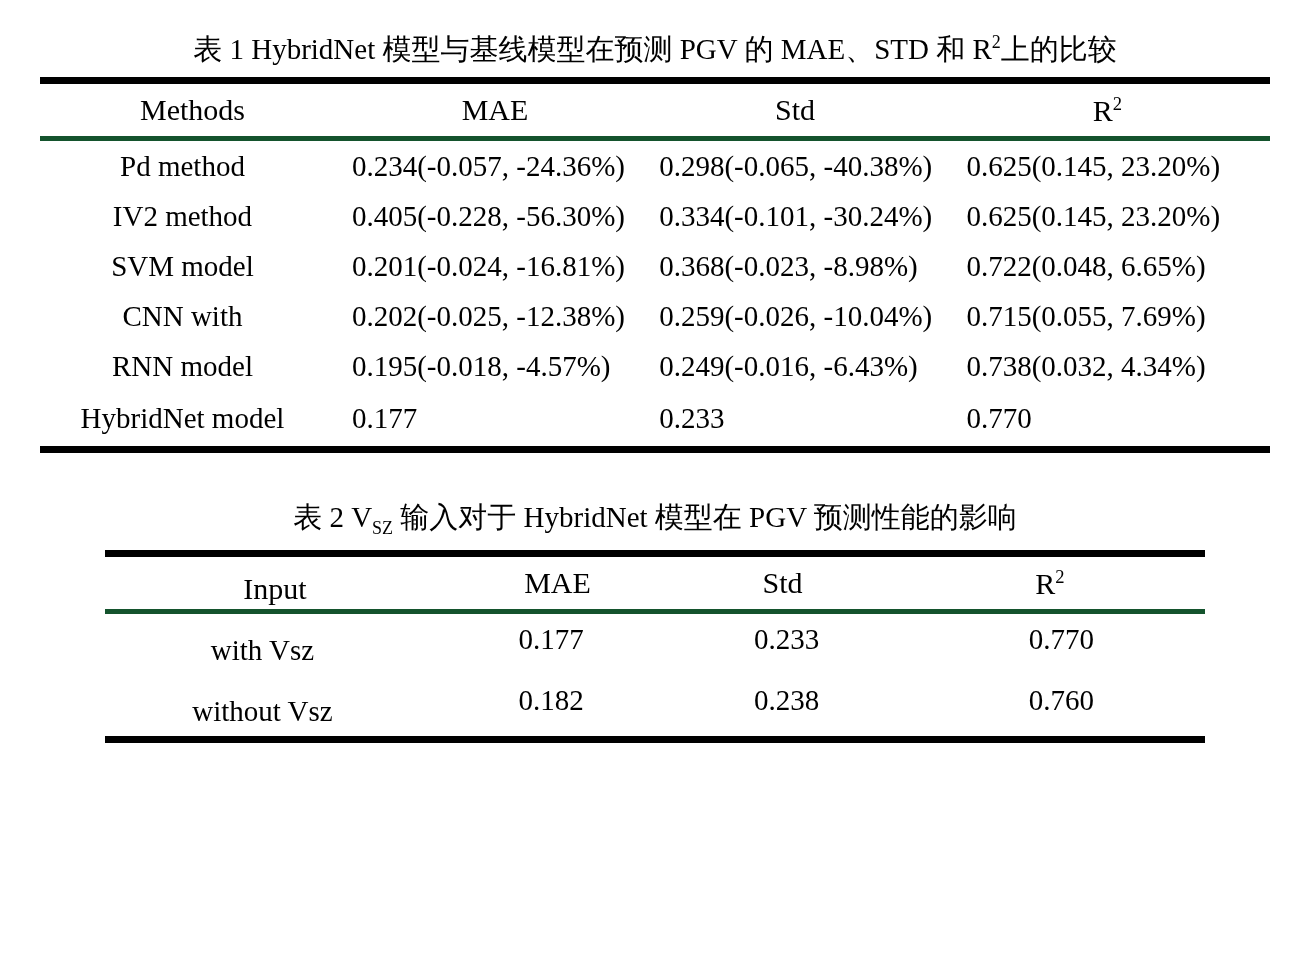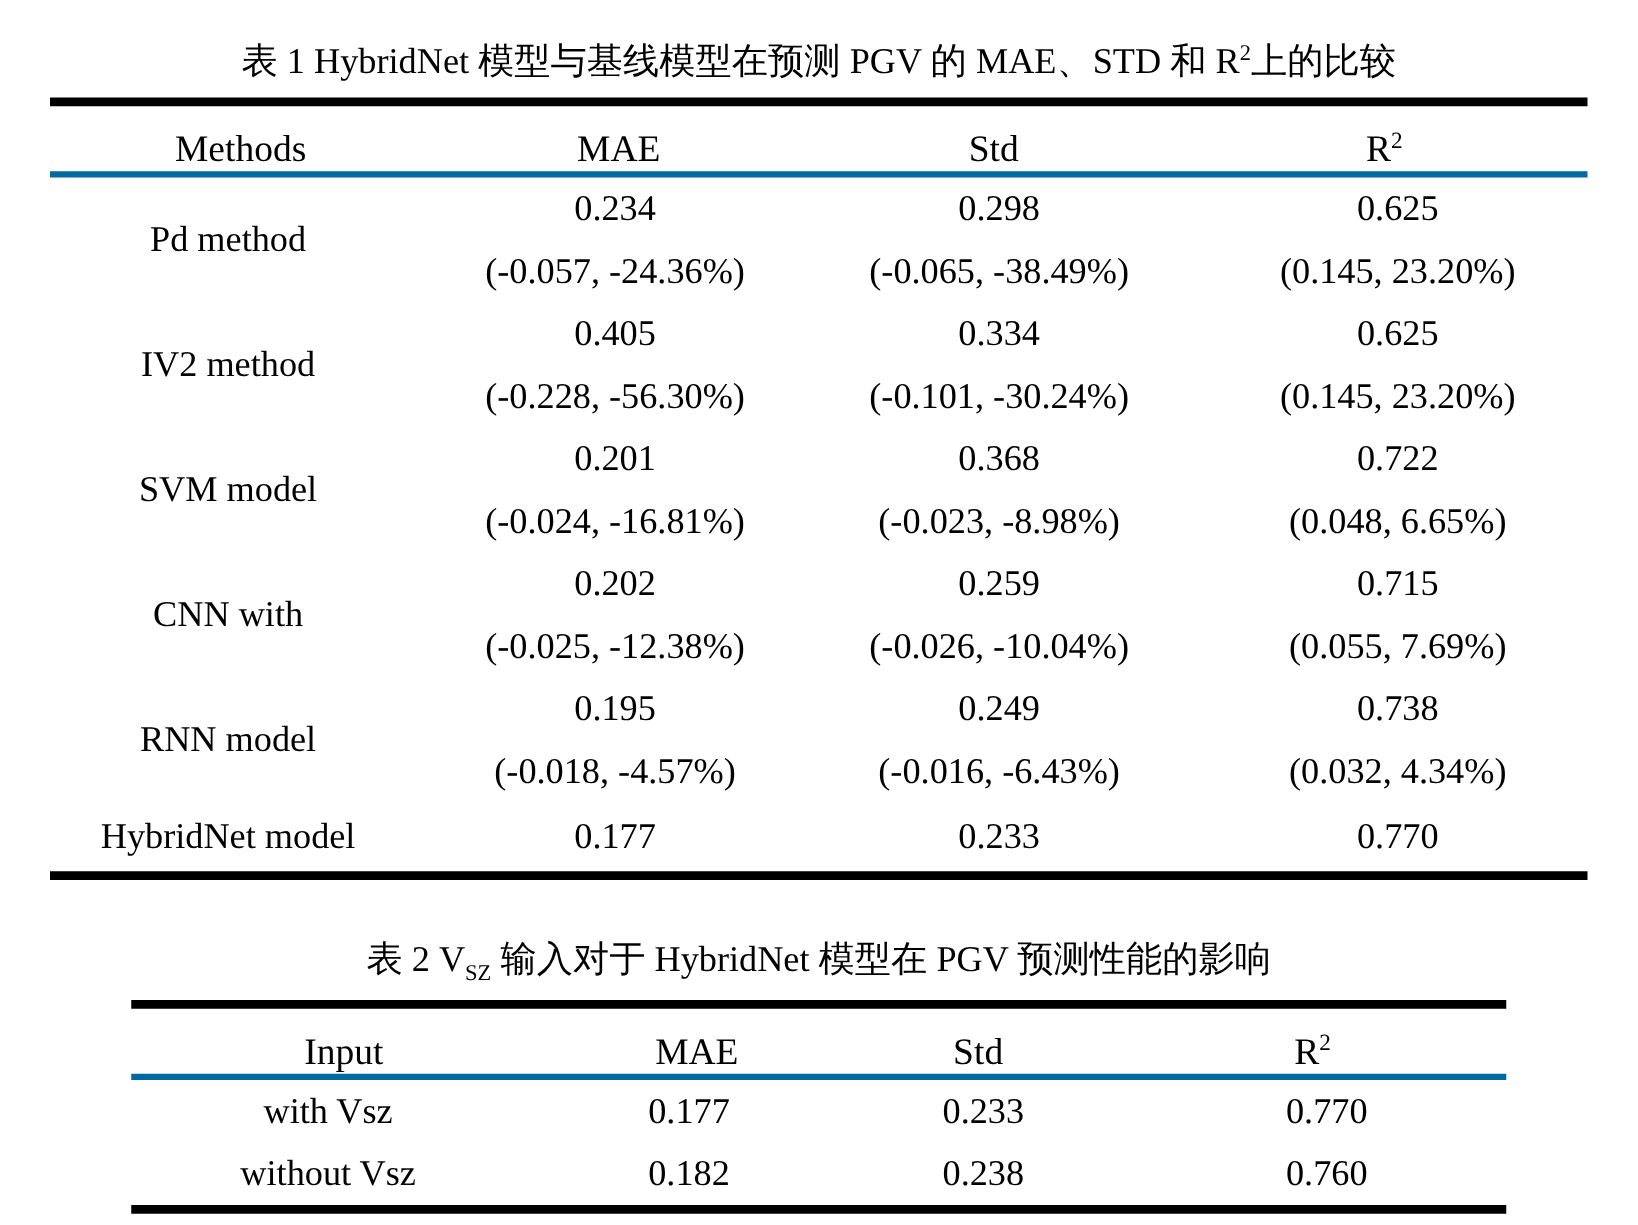--- a/index.html
+++ b/index.html
@@ -36,9 +36,9 @@
 
   .hrow {
     display: flex;
-    align-items: flex-end;
+    align-items: center;
     height: 52px;
-    border-bottom: 5px solid #0369a1;
+    border-bottom: 5px solid #14532d;
     font-size: 30px;
   }
   .rowgroup { display: flex; gap: 27px; }

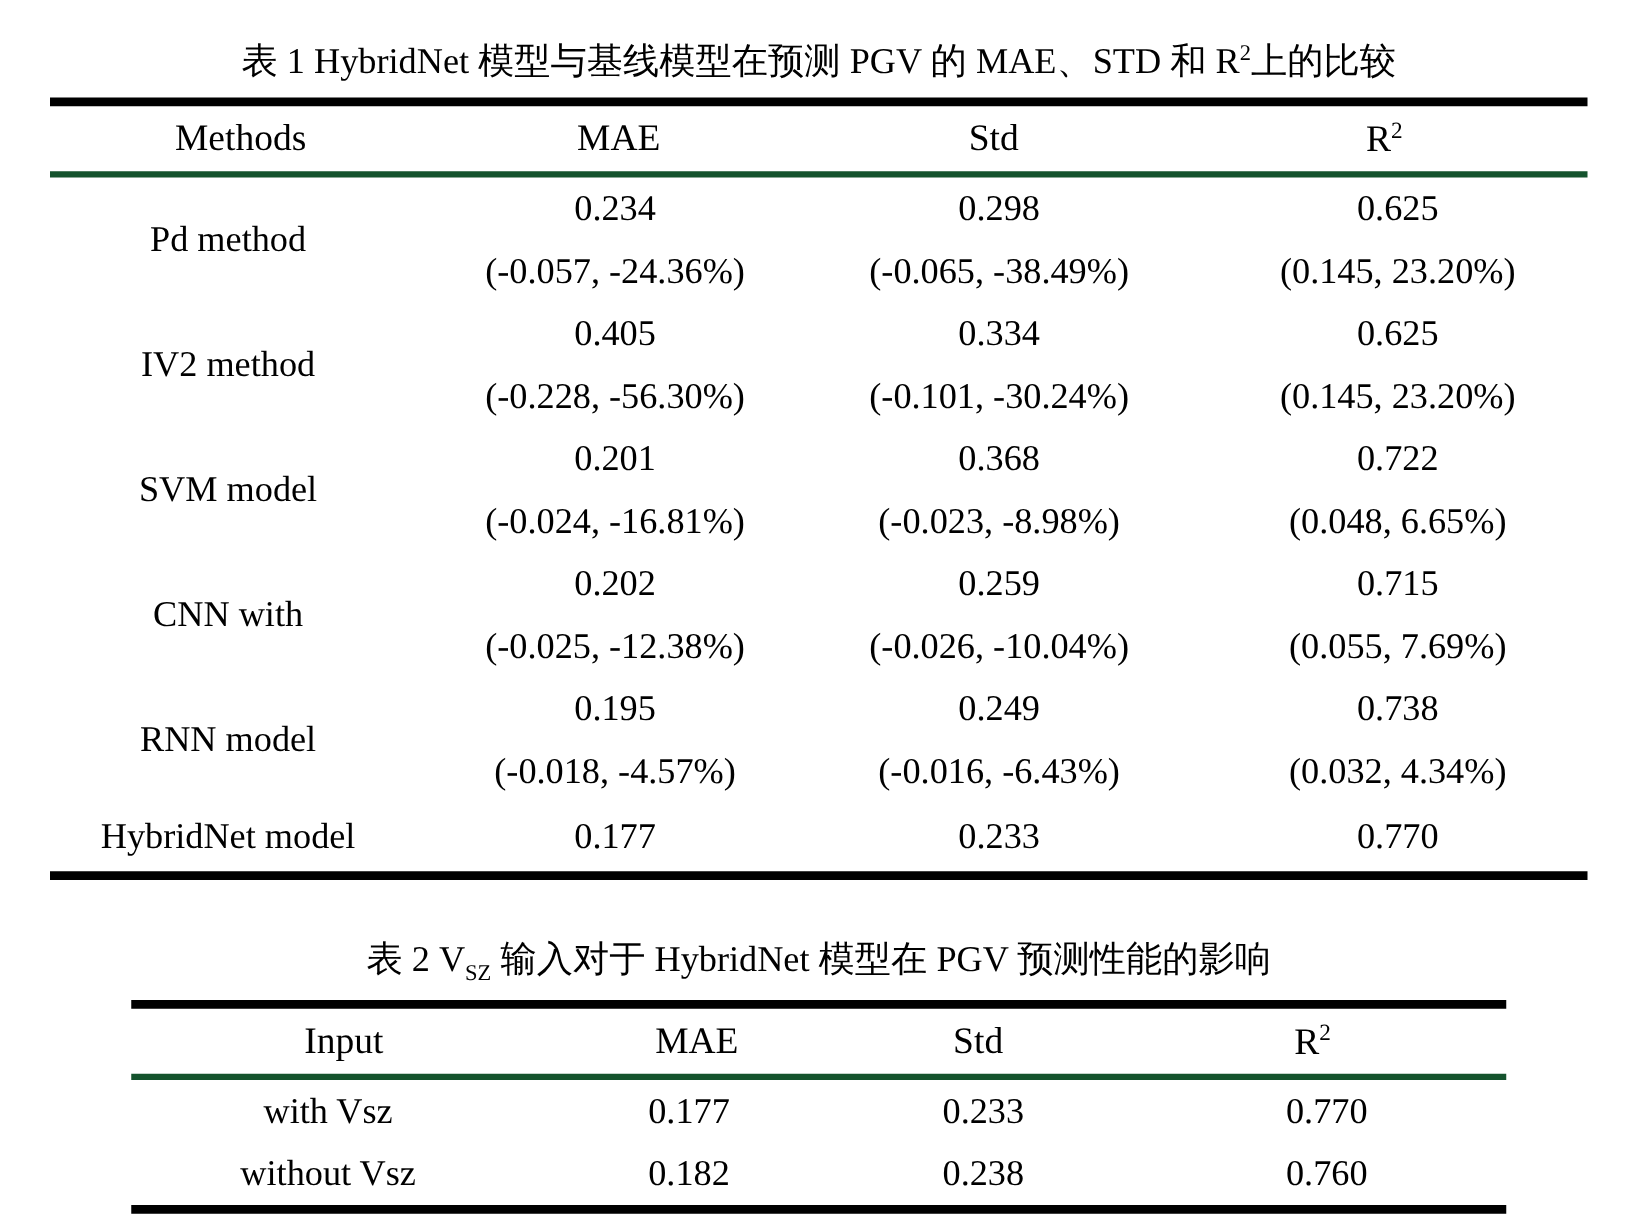--- a/index.html
+++ b/index.html
@@ -61,7 +61,7 @@
     align-items: center;
     justify-content: center;
   }
-  .vcol { display: flex; flex-direction: column; font-family: Liberation Serif, serif; }
+  .vcol { display: flex; flex-direction: row; font-family: Liberation Serif, serif; }
   .vline {
     height: 50px;
     display: flex;

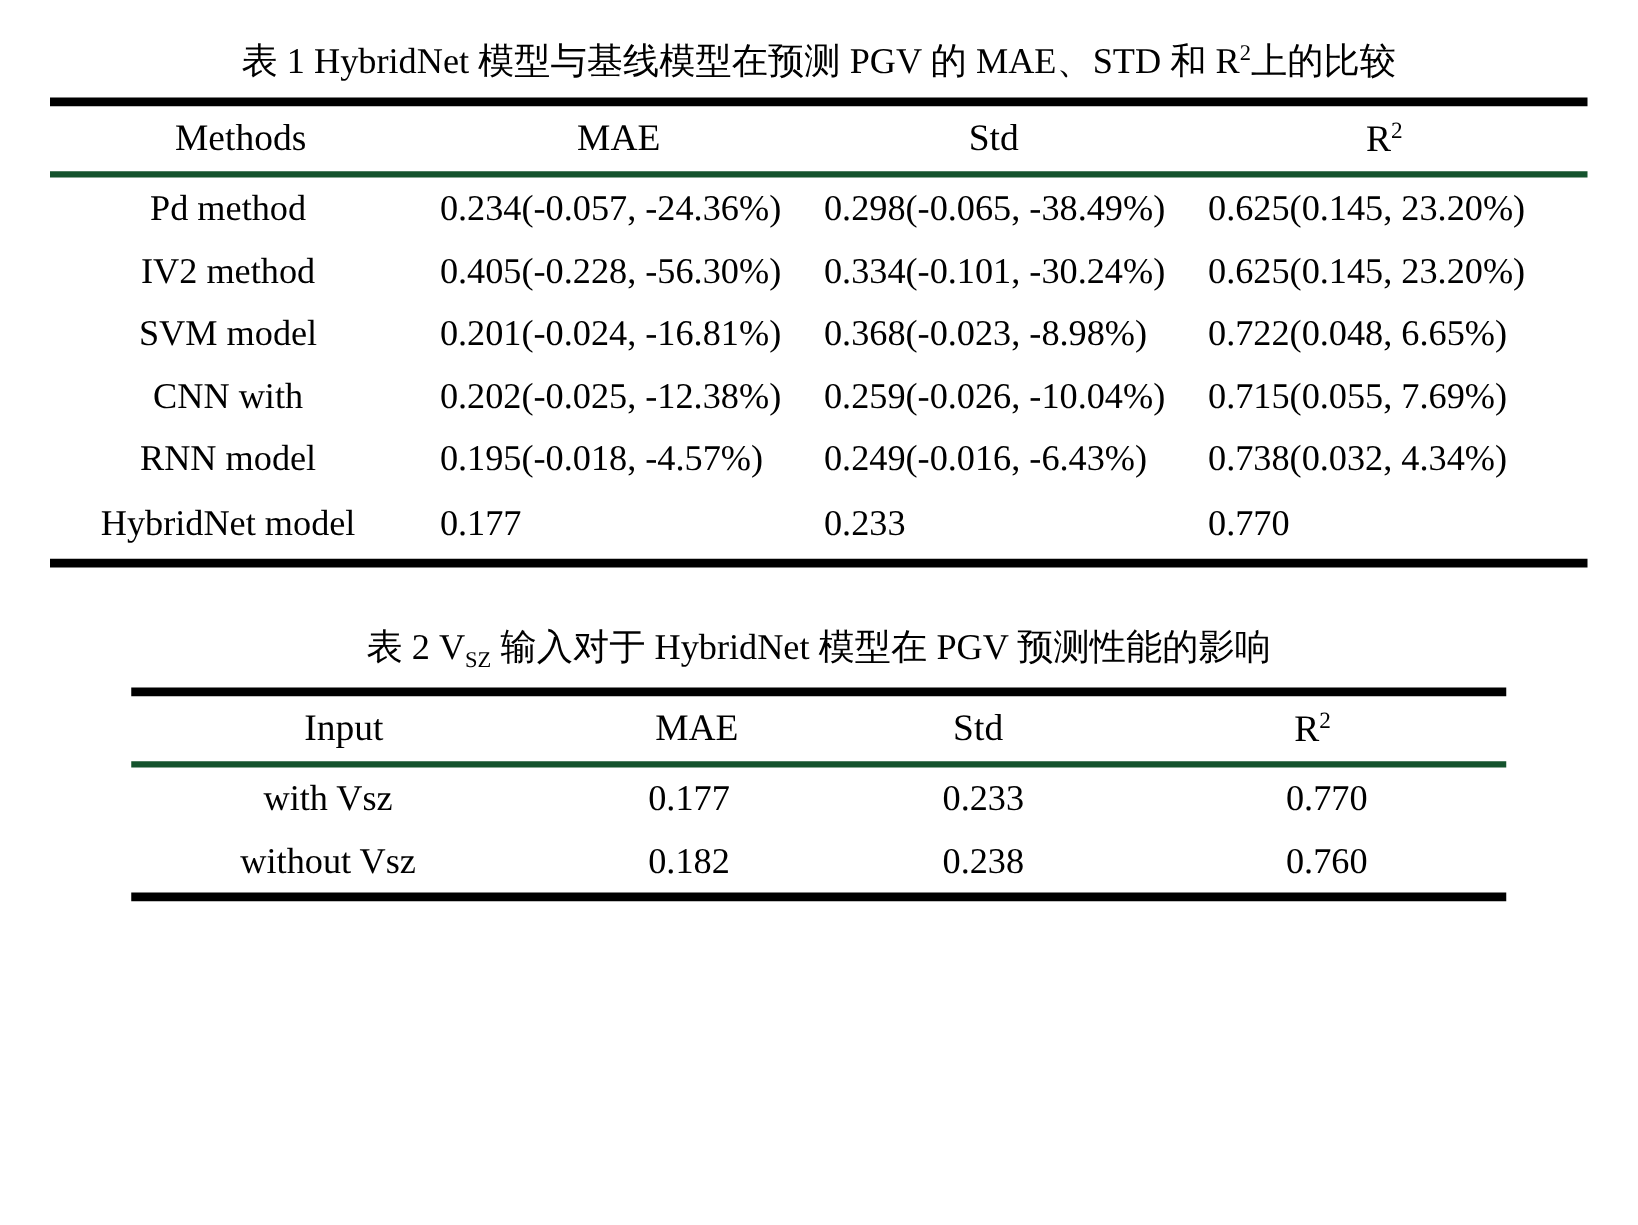--- a/index.html
+++ b/index.html
@@ -96,7 +96,7 @@
       </div>
       <div class="vcol c-std">
         <div class="vline">0.298</div>
-        <div class="vline">(-0.065, -38.49%)</div>
+        <div class="vline">(-0.065, -40.38%)</div>
       </div>
       <div class="vcol c-r2">
         <div class="vline">0.625</div>

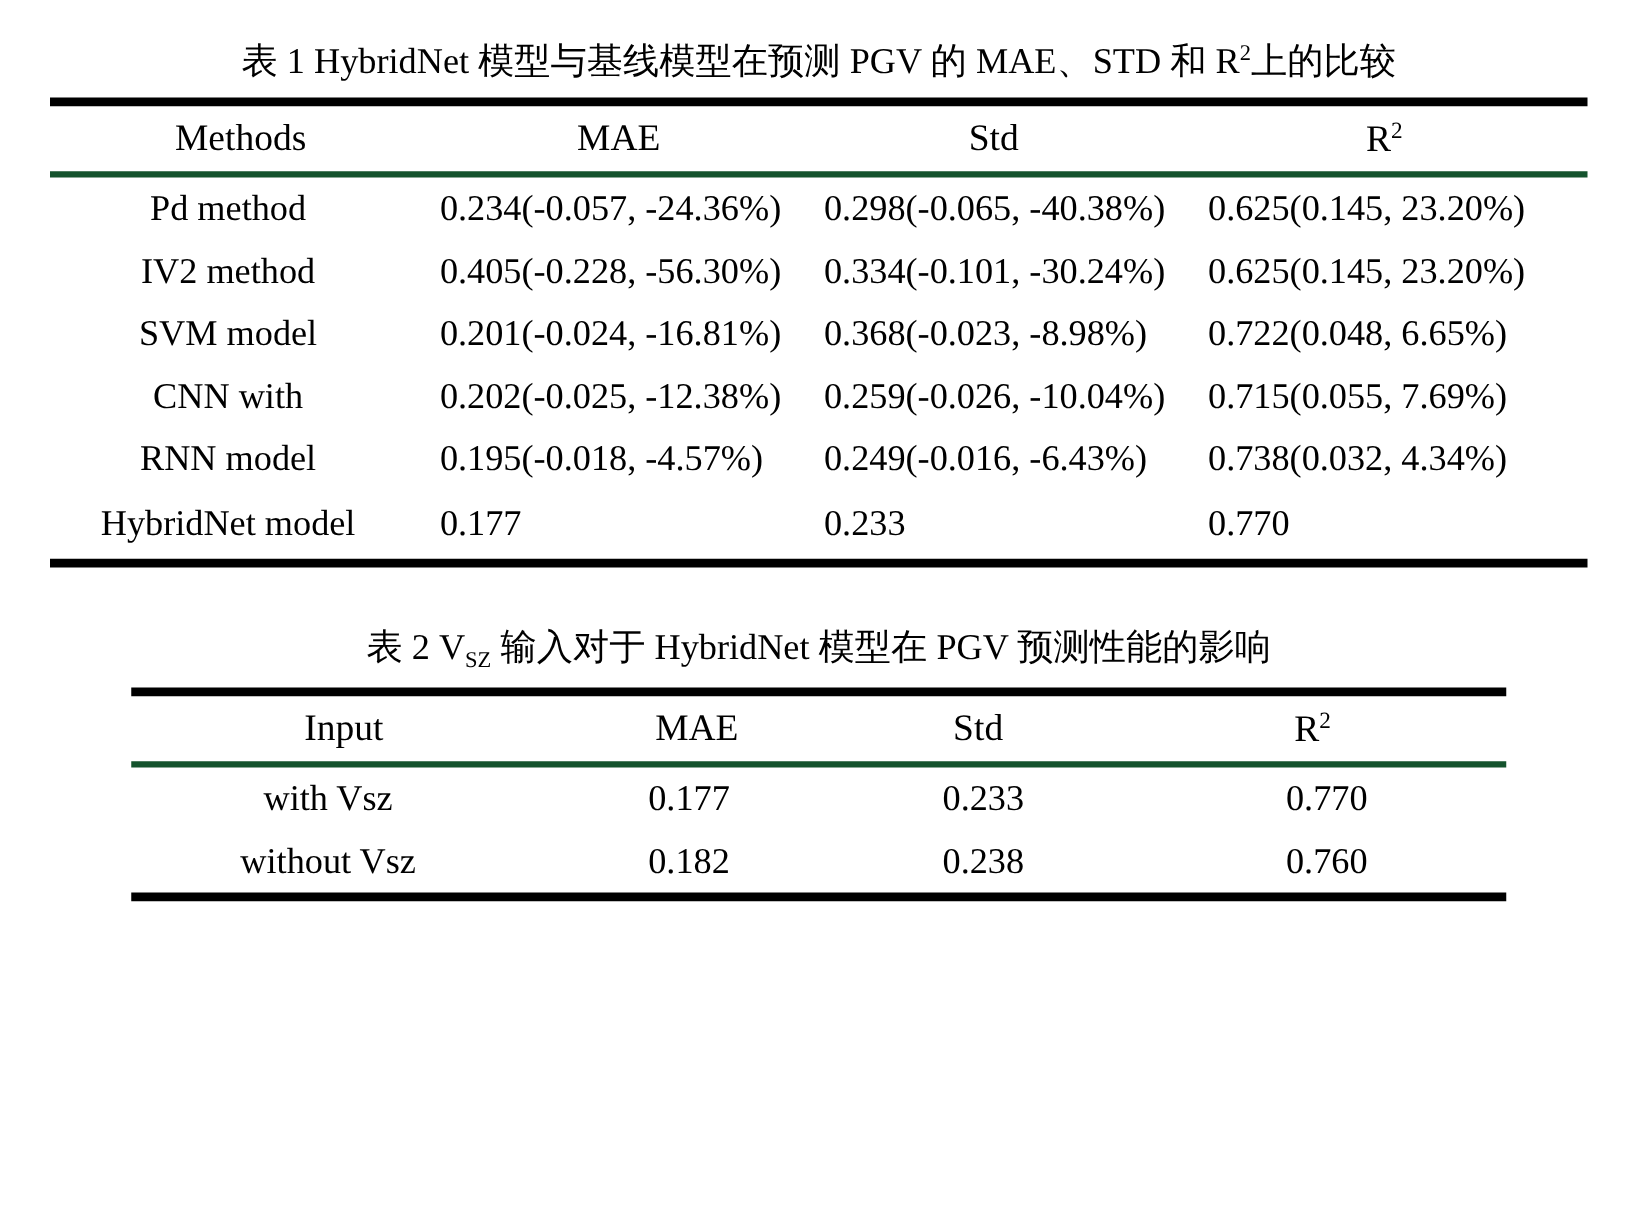--- a/index.html
+++ b/index.html
@@ -51,7 +51,7 @@
   .t1 .c-r2     { width: 325px; }
 
   
-  .t2 .c-input { width: 340px; }
+  .t2 .c-input { width: 340px; margin-top: 11px; }
   .t2 .c-mae   { width: 225px; }
   .t2 .c-std   { width: 225px; }
   .t2 .c-r2    { width: 310px; }

